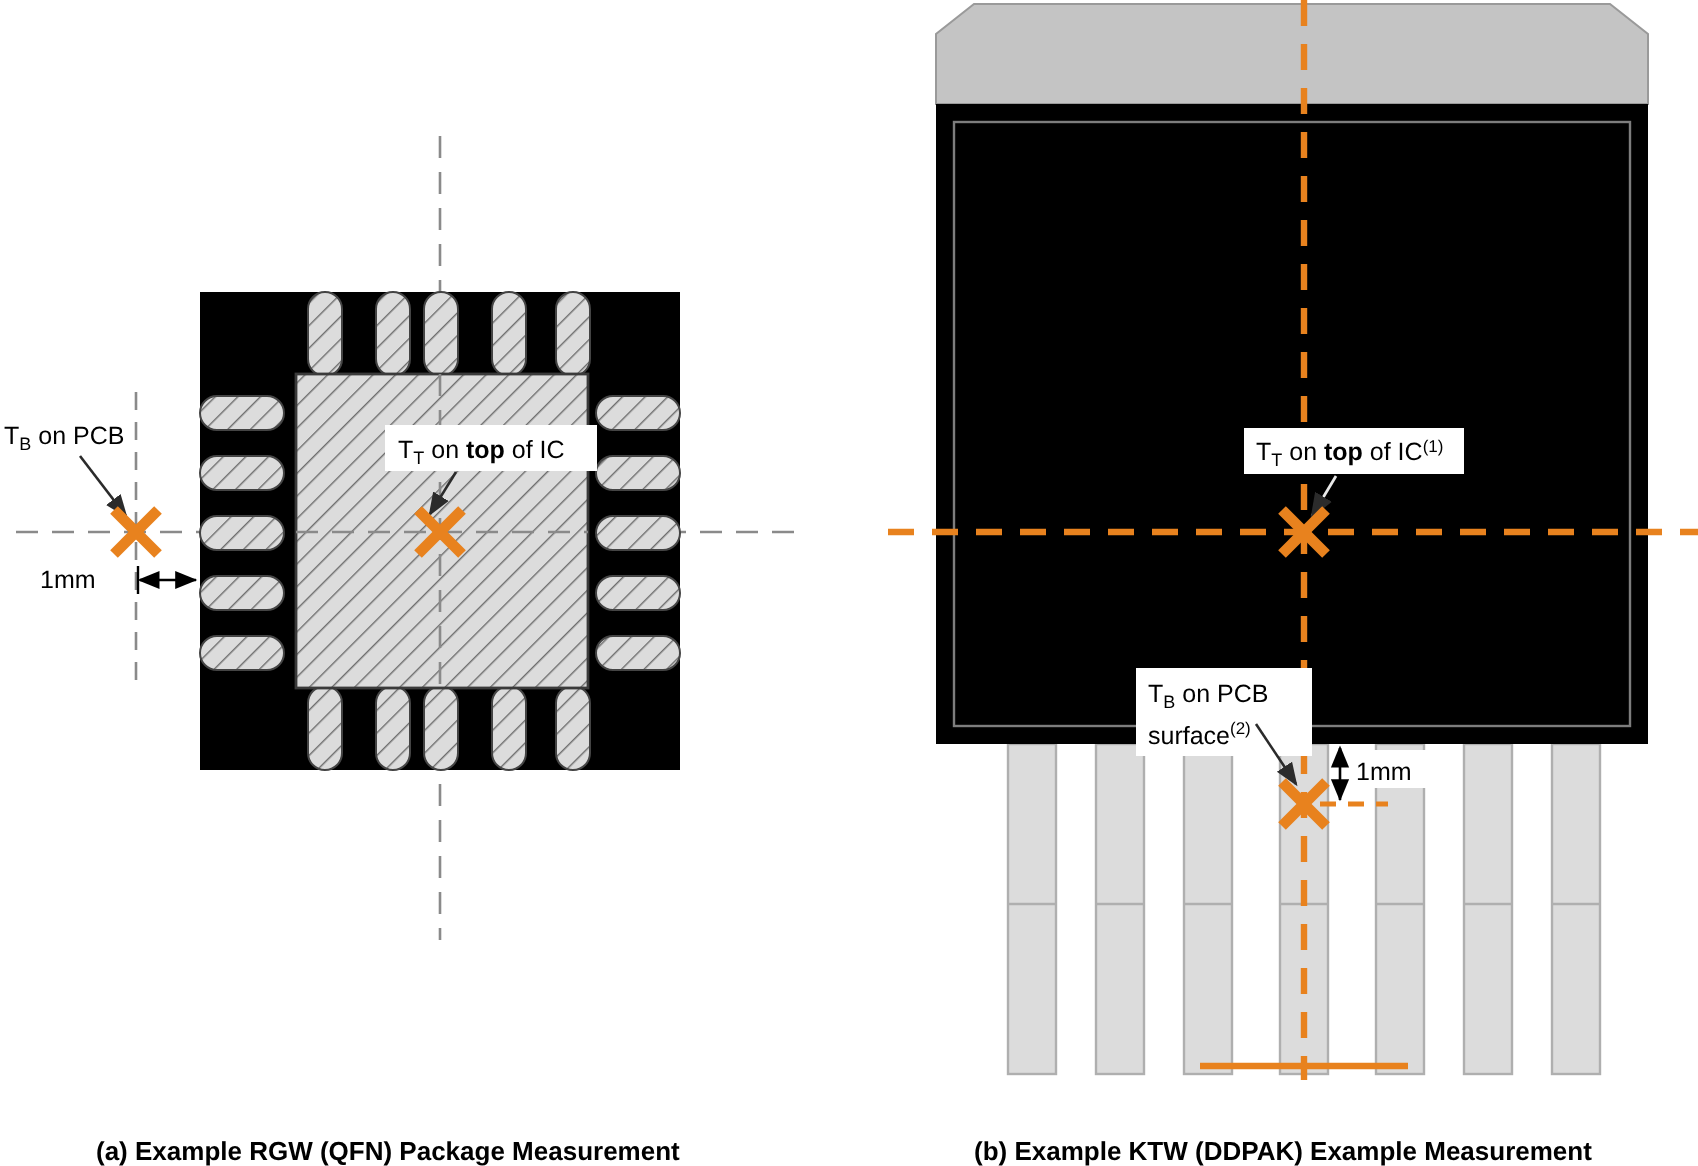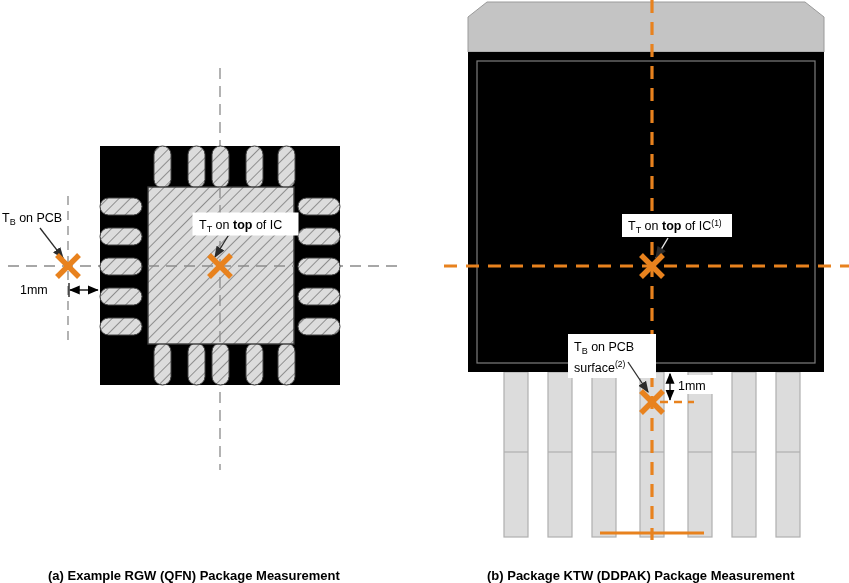--- a/index.html
+++ b/index.html
@@ -175,6 +175,6 @@
 </svg>
 
 <div class="cap" id="cap-a">(a) Example RGW (QFN) Package Measurement</div>
-<div class="cap" id="cap-b">(b) Package KTW (DDPAK) Package Measurement</div>
+<div class="cap" id="cap-b">(b) Example KTW (DDPAK) Example Measurement</div>
 
 </body></html>

